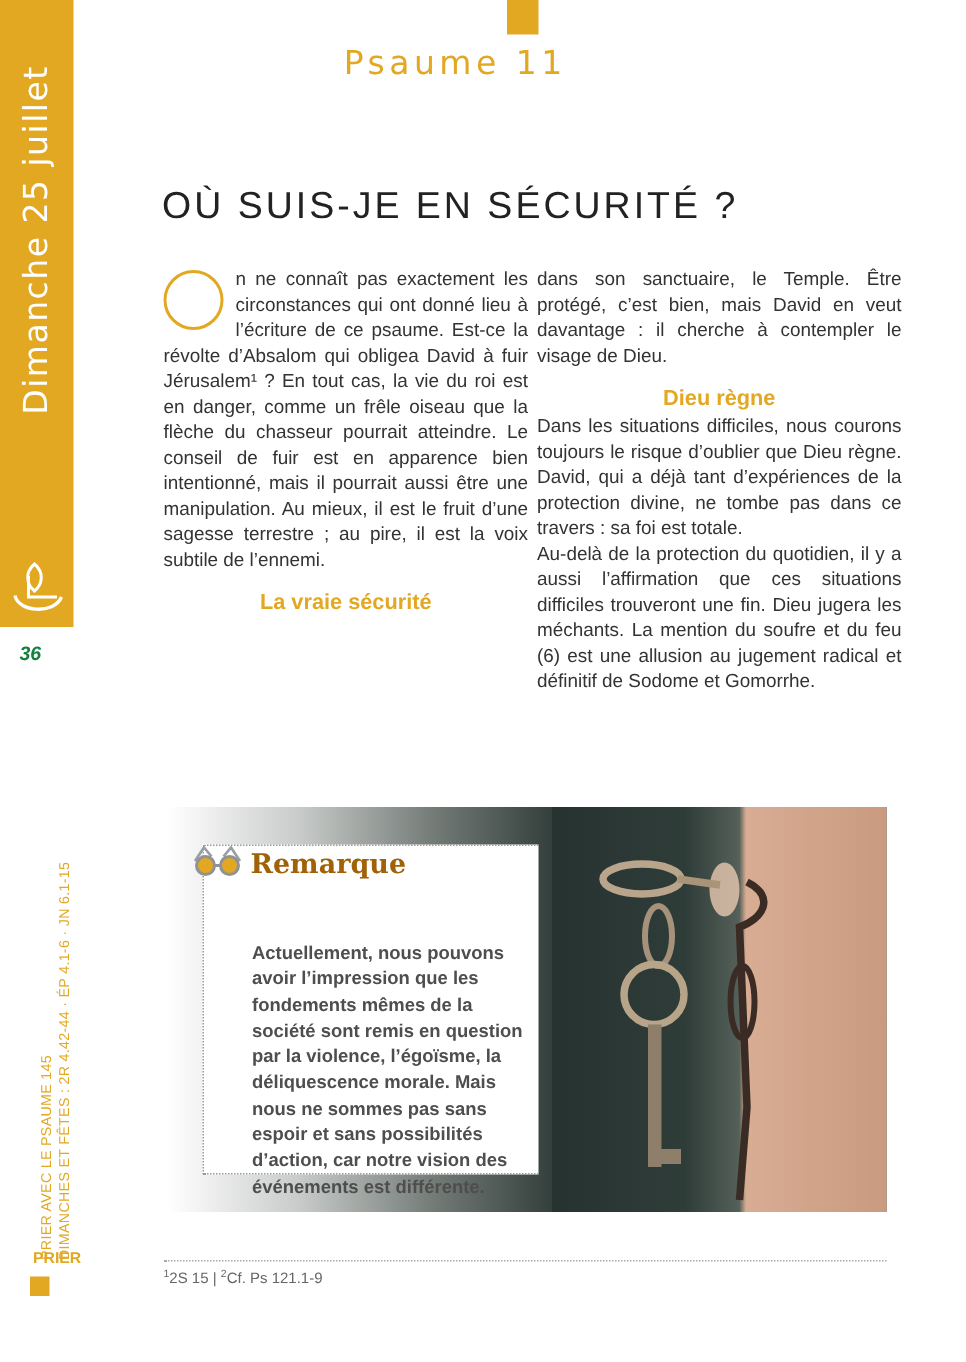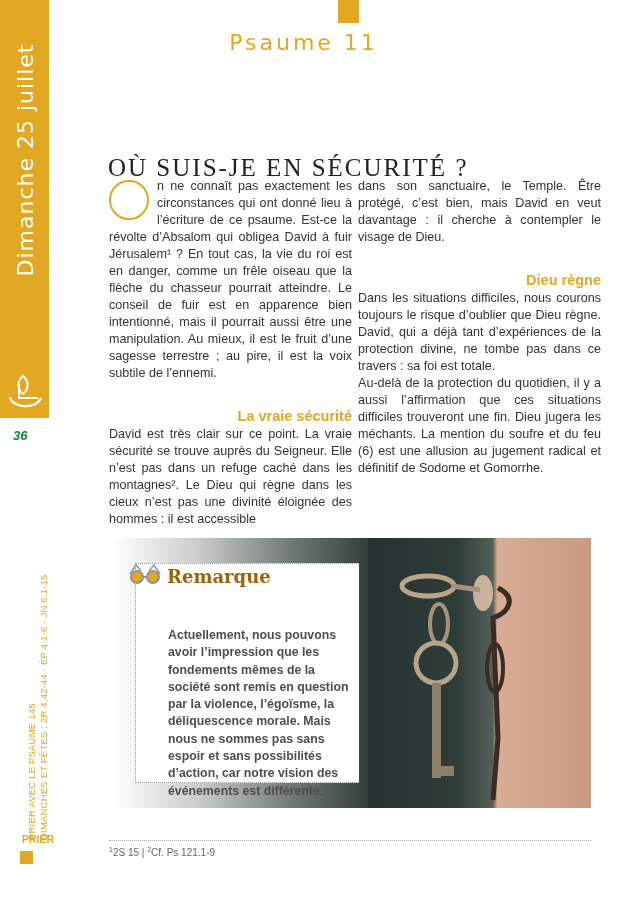--- a/index.html
+++ b/index.html
@@ -22,8 +22,8 @@
   .top-tab { position: absolute; left: 338px; top: 0; width: 21px; height: 23px; background: #e2a822; }
   .psaume { position: absolute; left: 0; width: 550px; top: 30px; text-align: center; padding-left: 57px;
     font-family: "DejaVu Sans", sans-serif; font-size: 22px; color: #e2a822; letter-spacing: 3px; }
-  .main-title { position: absolute; left: 108px; top: 123px; font-family: Liberation Serif, serif;
-    font-size: 25px; color: #222; letter-spacing: 2px; margin-top: 31px; }
+  .main-title { position: absolute; left: 108px; top: 123px; font-family: Liberation Sans, sans-serif;
+    font-size: 25px; color: #222; letter-spacing: 2px; }
 
   .col { position: absolute; width: 243px; font-size: 12.6px; line-height: 17px; color: #333; text-align: justify; }
   .col1 { left: 109px; top: 178px; }

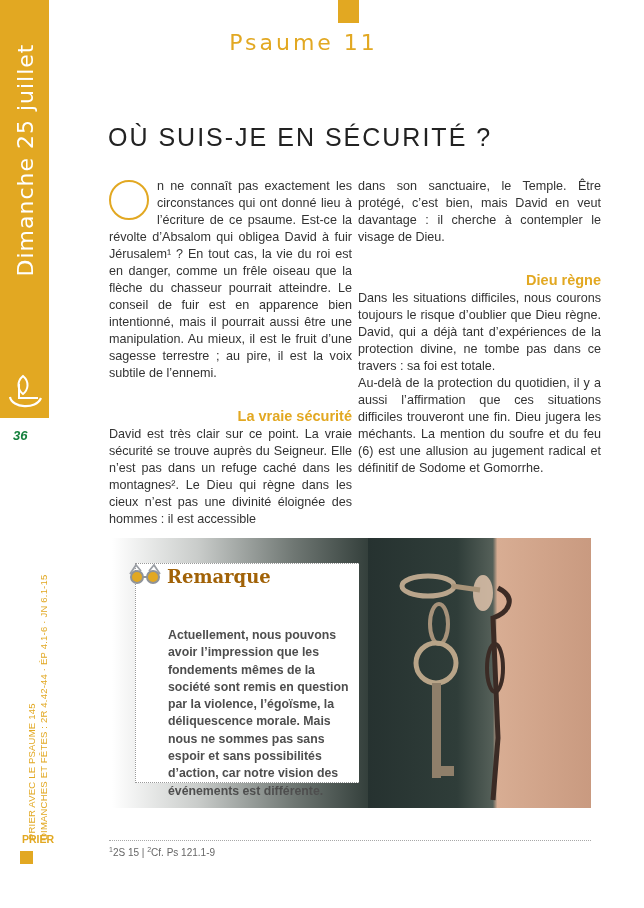--- a/index.html
+++ b/index.html
@@ -29,7 +29,7 @@
   .col1 { left: 109px; top: 178px; }
   .col2 { left: 358px; top: 178px; }
   .drop { float: left; width: 40px; height: 40px; border: 2.5px solid #e2a822; border-radius: 50%; margin: 2px 8px 0 0; }
-  .sec-h { font-size: 14.5px; font-weight: bold; color: #e2a822; margin-top: 24px; line-height: 20px; text-align: right; }
+  .sec-h { font-size: 14.5px; font-weight: bold; color: #e2a822; margin-top: 10px; line-height: 20px; text-align: center; }
 
   .remark-wrap { position: absolute; left: 112px; top: 538px; width: 479px; height: 270px;
     background: linear-gradient(90deg, #ffffff 0%, #c9ccca 18%, #6f7773 38%, #2e3a36 55%, #25302d 70%); }

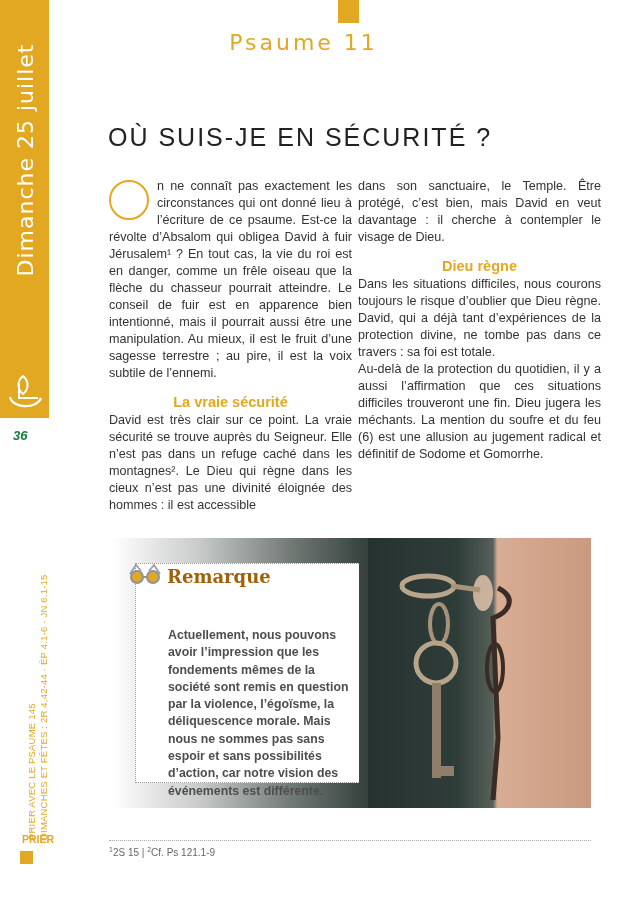--- a/index.html
+++ b/index.html
@@ -79,7 +79,6 @@
   <div class="drop"></div>
   <p>n ne connaît pas exactement les circonstances qui ont donné lieu à l’écriture de ce psaume. Est-ce la révolte d’Absalom qui obligea David à fuir Jérusalem¹ ? En tout cas, la vie du roi est en danger, comme un frêle oiseau que la flèche du chasseur pourrait atteindre. Le conseil de fuir est en apparence bien intentionné, mais il pourrait aussi être une manipulation. Au mieux, il est le fruit d’une sagesse terrestre ; au pire, il est la voix subtile de l’ennemi.</p>
   <div class="sec-h">La vraie sécurité</div>
-  <p>David est très clair sur ce point. La vraie sécurité se trouve auprès du Seigneur. Elle n’est pas dans un refuge caché dans les montagnes². Le Dieu qui règne dans les cieux n’est pas une divinité éloignée des hommes : il est accessible</p>
 </div>
 
 <div class="col col2">

